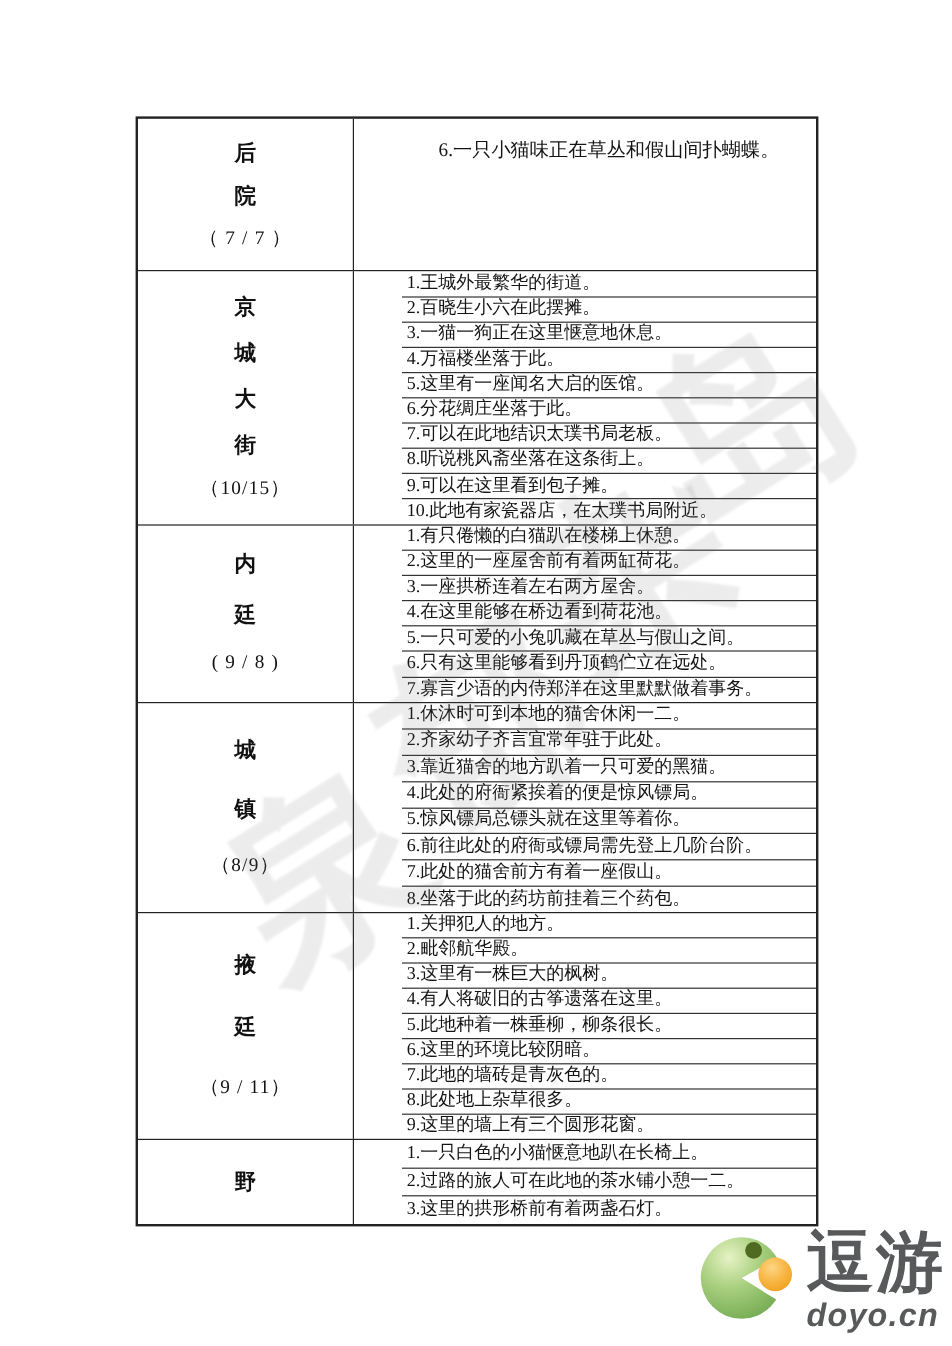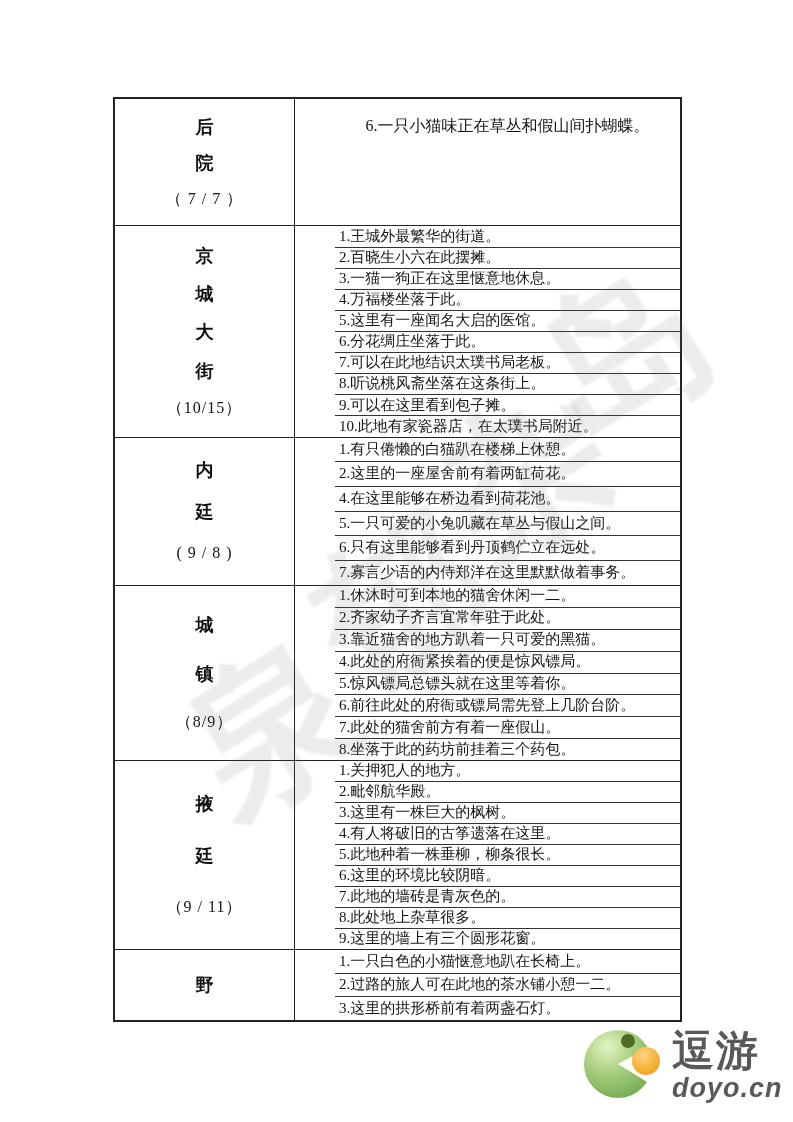--- a/index.html
+++ b/index.html
@@ -95,6 +95,7 @@
         <div class="items-col">
           <div class="item">1.有只倦懒的白猫趴在楼梯上休憩。</div>
           <div class="item">2.这里的一座屋舍前有着两缸荷花。</div>
+          <div class="item">3.一座拱桥连着左右两方屋舍。</div>
           <div class="item">4.在这里能够在桥边看到荷花池。</div>
           <div class="item">5.一只可爱的小兔叽藏在草丛与假山之间。</div>
           <div class="item">6.只有这里能够看到丹顶鹤伫立在远处。</div>

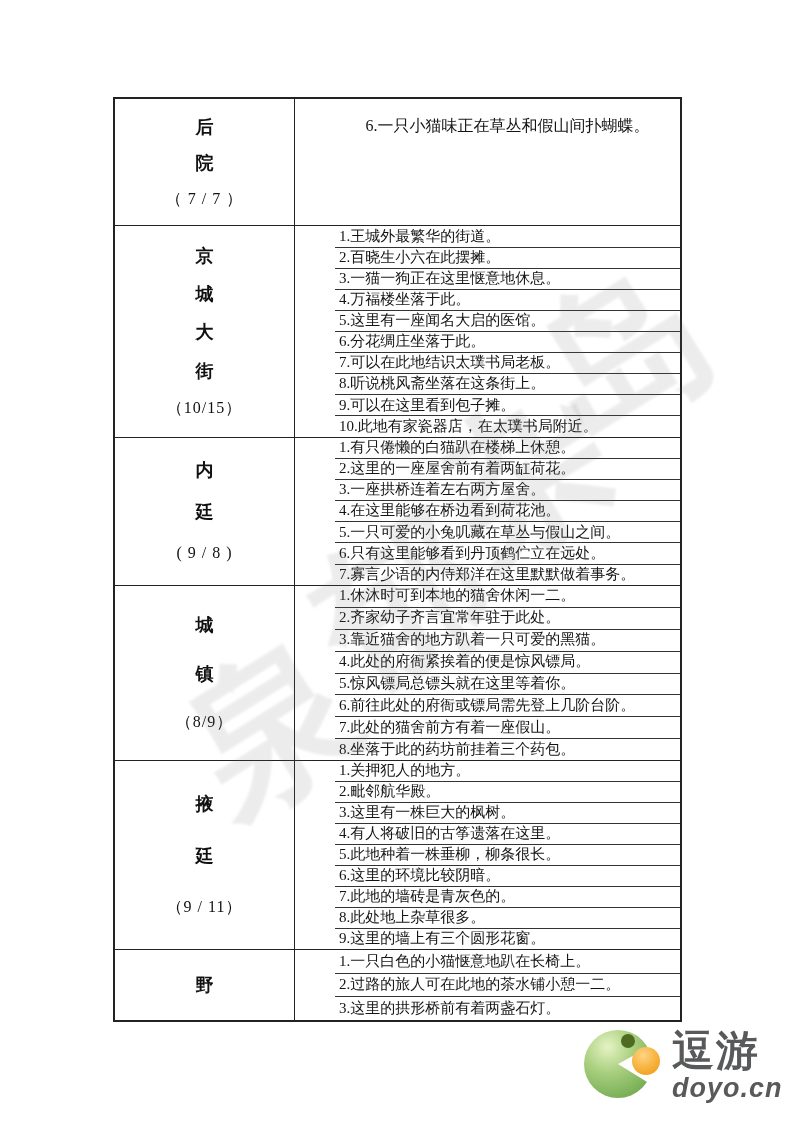--- a/index.html
+++ b/index.html
@@ -46,7 +46,7 @@
   .logo { position:absolute; left:580px; top:1024px; display:flex; align-items:center; }
   .logo-icon { width:82px; height:84px; }
   .logo-text { margin-left:10px; font-family:"Liberation Sans","DejaVu Sans",sans-serif; }
-  .logo-name { font-size:42px; font-weight:bold; color:var(--logo-text,#58595b); line-height:1.0; letter-spacing:2px; }
+  .logo-name { font-size:56px; font-weight:bold; color:var(--logo-text,#58595b); line-height:1.0; letter-spacing:2px; }
   .logo-domain { font-size:27px; font-weight:bold; color:var(--logo-text,#58595b); line-height:1.0; margin-top:3px; letter-spacing:1px;font-style:italic; }
 </style>
 </head>

